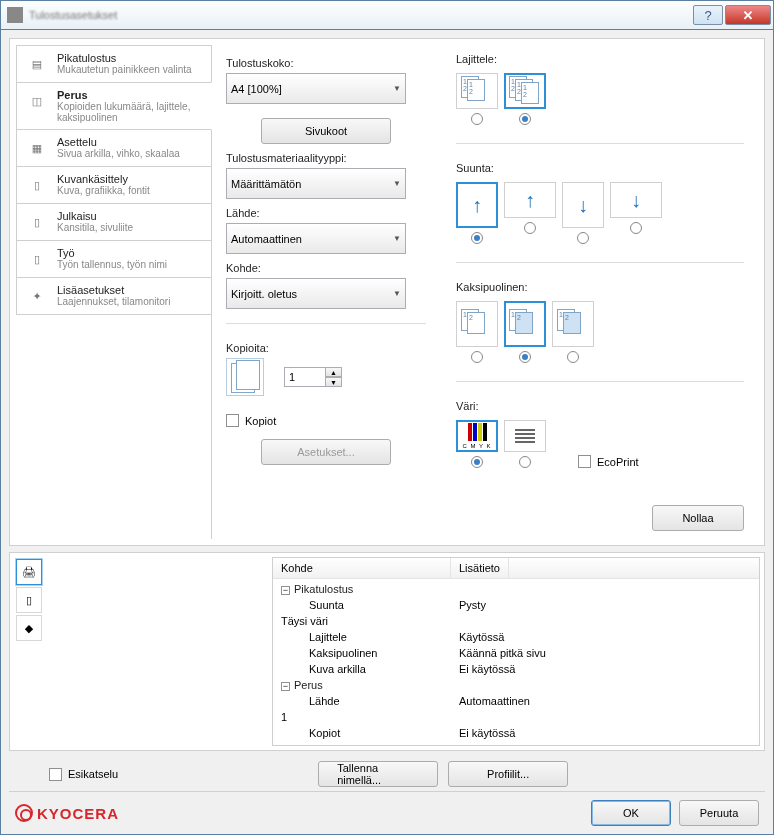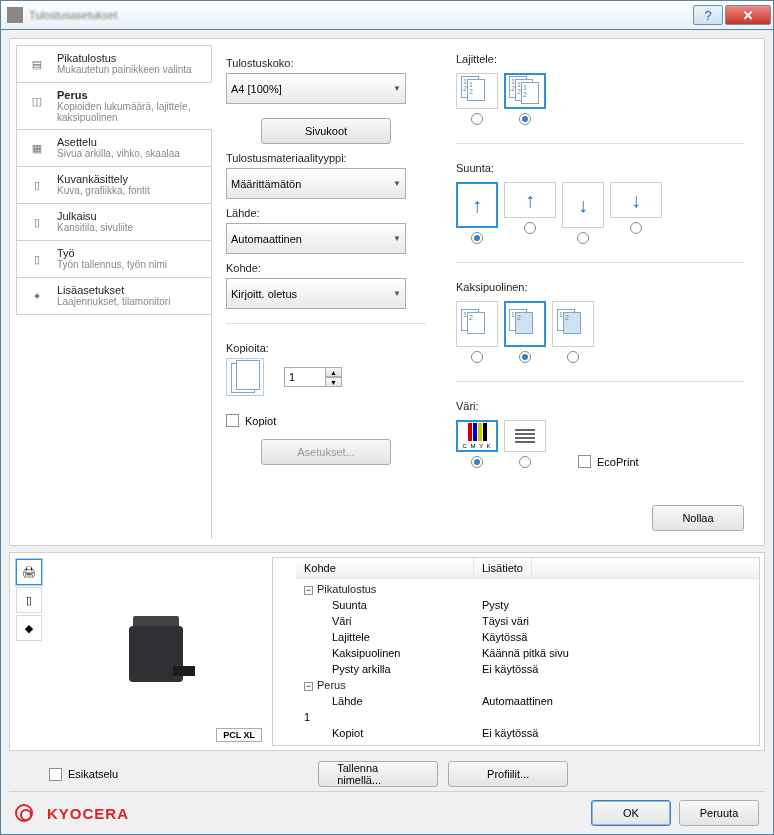--- a/index.html
+++ b/index.html
@@ -80,7 +80,7 @@
 .printer-tray { width: 22px; height: 10px; background: #1a1c1e; position: absolute; left: 56px; top: 58px; }
 .pcl-badge { position: absolute; right: 4px; bottom: 4px; border: 1px solid #acacac; padding: 1px 6px; font-size: 9px; background: #fff; font-weight: bold; }
 
-.detail-pane { flex: 1; border: 1px solid #cfcfcf; background: #fff; display: flex; flex-direction: column; padding-left: 23px; }
+.detail-pane { flex: 1; border: 1px solid #cfcfcf; background: #fff; display: flex; flex-direction: column; }
 .detail-head { display: flex; border-bottom: 1px solid #e4e4e4; background: linear-gradient(#fff,#f1f1f1); }
 .detail-head div { padding: 4px 8px; border-right: 1px solid #e4e4e4; }
 .detail-head .c1 { width: 178px; }

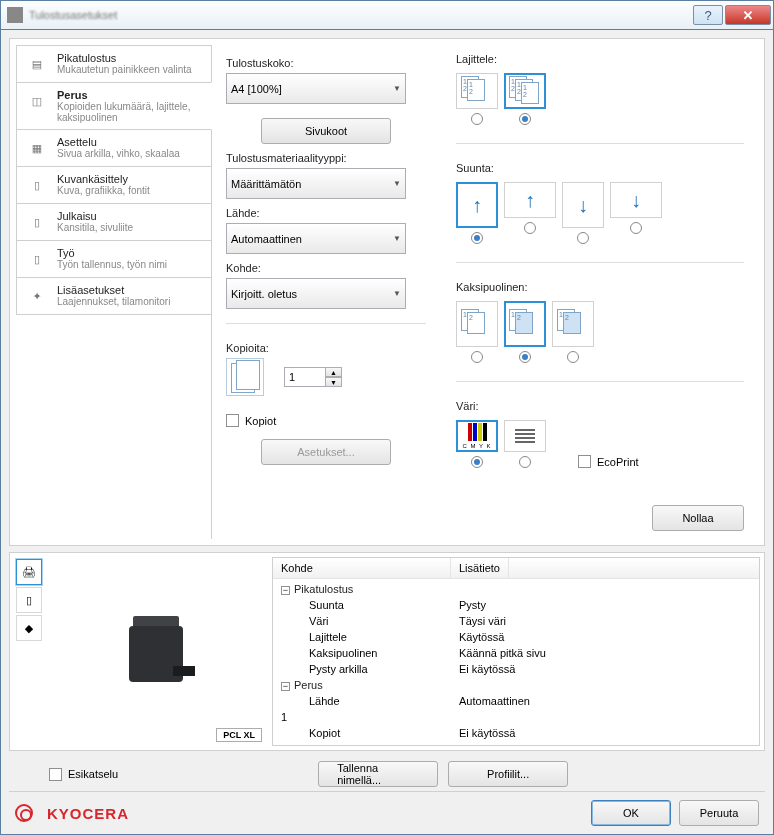--- a/index.html
+++ b/index.html
@@ -396,7 +396,6 @@
             <div class="c2">Pysty</div>
           </div>
           <div class="detail-row sub">
-            <div class="c1">Väri</div>
             <div class="c2">Täysi väri</div>
           </div>
           <div class="detail-row sub">

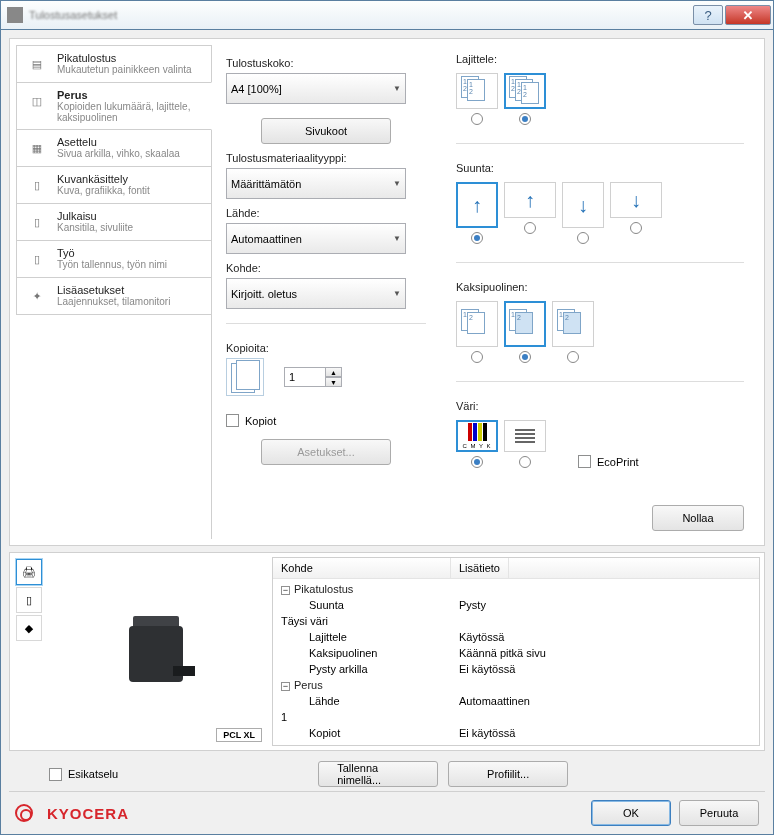--- a/index.html
+++ b/index.html
@@ -407,7 +407,7 @@
             <div class="c2">Käännä pitkä sivu</div>
           </div>
           <div class="detail-row sub">
-            <div class="c1">Pysty arkilla</div>
+            <div class="c1">Kuva arkilla</div>
             <div class="c2">Ei käytössä</div>
           </div>
           <div class="detail-row grp">

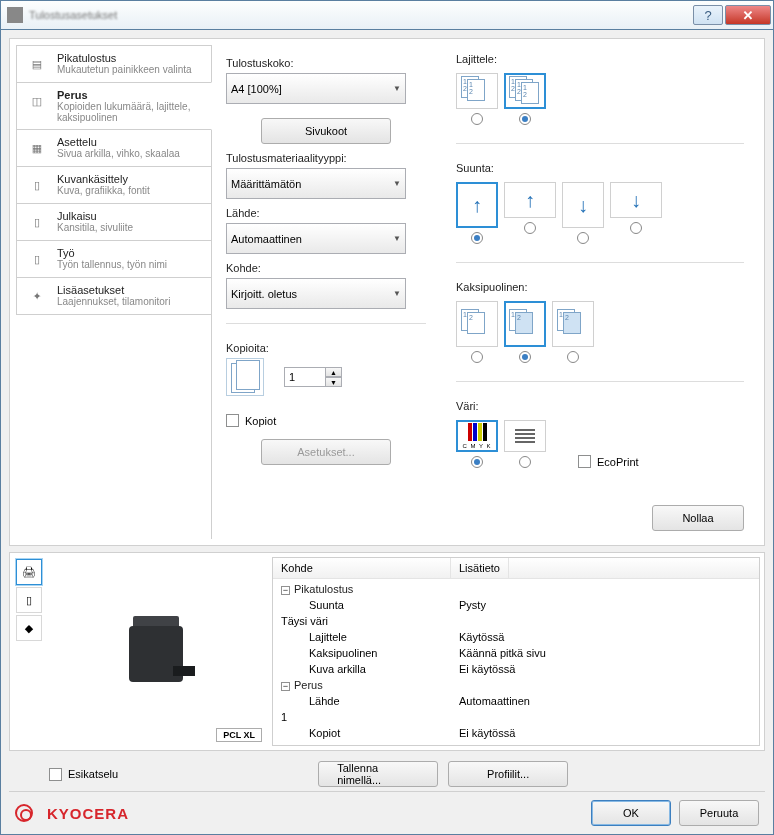--- a/index.html
+++ b/index.html
@@ -372,14 +372,6 @@
         <div class="ic-btn">▯</div>
         <div class="ic-btn">◆</div>
       </div>
-      <div class="printer-canvas">
-        <div class="printer-img">
-          <div class="printer-top"></div>
-          <div class="printer-body"></div>
-          <div class="printer-tray"></div>
-        </div>
-        <div class="pcl-badge">PCL XL</div>
-      </div>
     </div>
     <div class="detail-pane">
       <div class="detail-head">

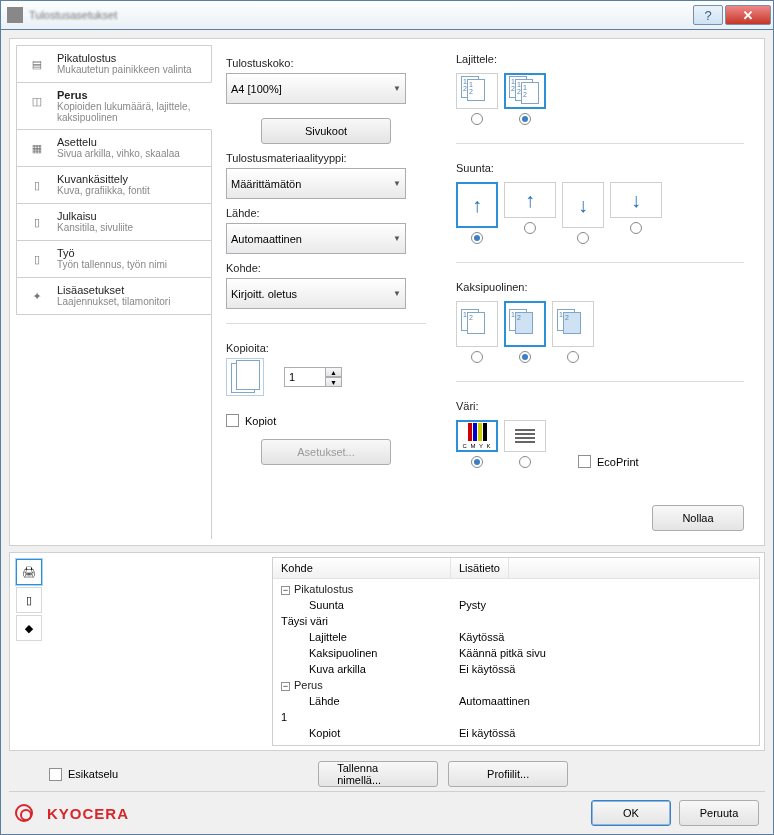--- a/index.html
+++ b/index.html
@@ -96,7 +96,7 @@
 
 
 .footer { border-top: 1px solid #d0d0d0; padding: 8px 6px 0 6px; display: flex; align-items: center; }
-.brand { display: flex; align-items: center; gap: 14px; }
+.brand { display: flex; align-items: center; gap: 4px; }
 .brand-logo { width: 18px; height: 18px; border: 2px solid #d7262c; border-radius: 50%; position: relative; }
 .brand-logo::after { content:""; position:absolute; left:3px; top:3px; width:8px; height:8px; border:2px solid #d7262c; border-radius:50%; }
 .brand-text { color: #d7262c; font-size: 15px; font-weight: bold; letter-spacing: 1px; }

